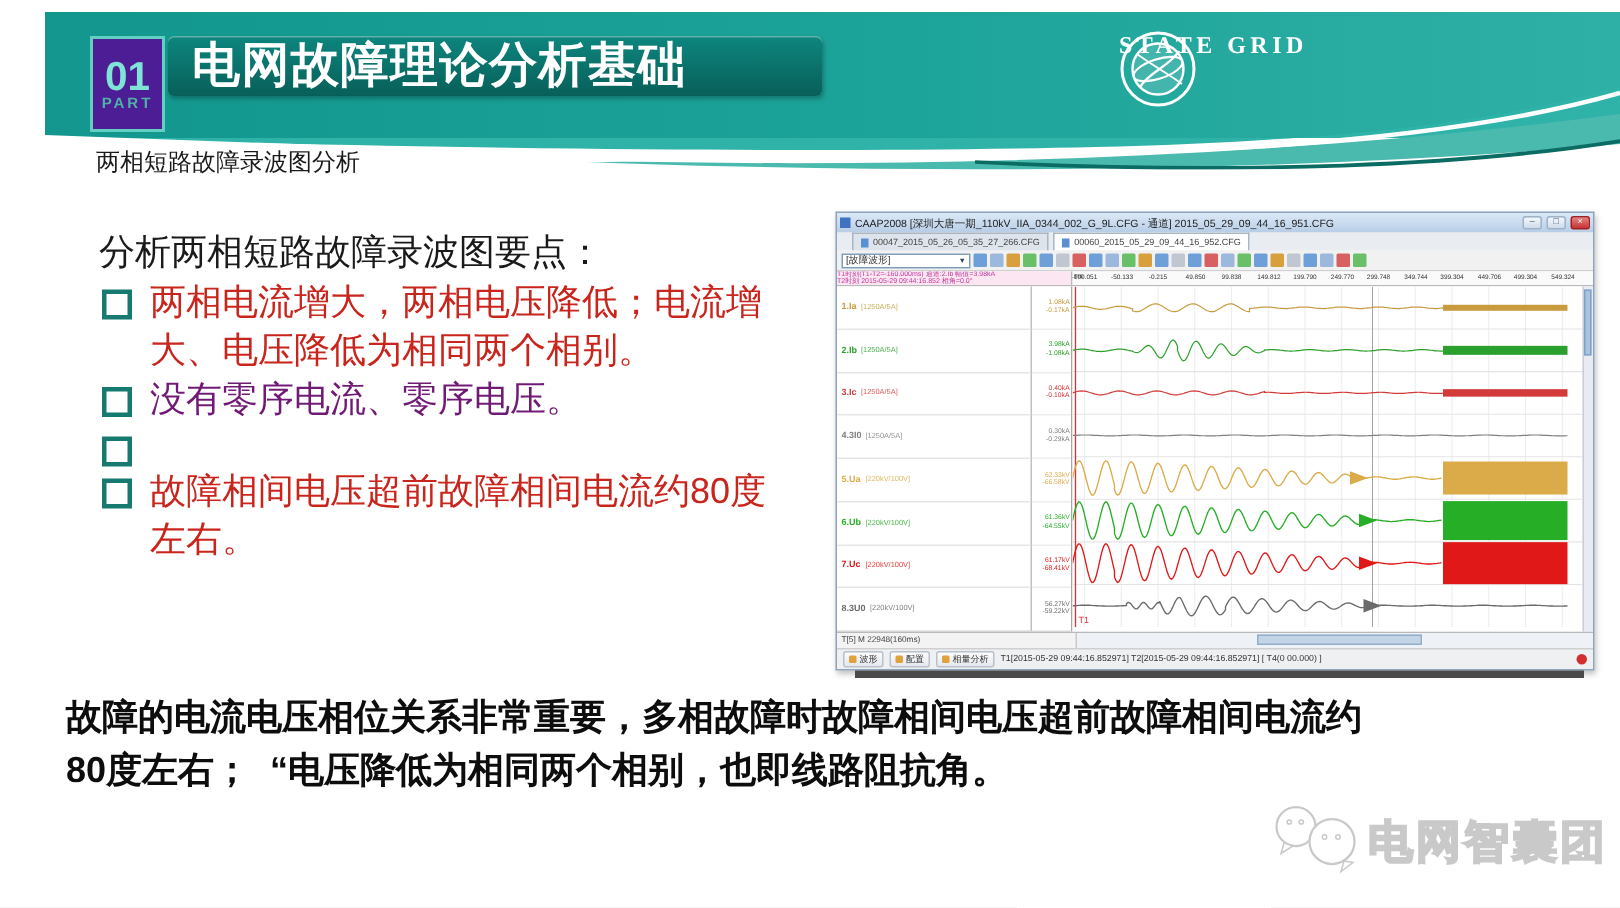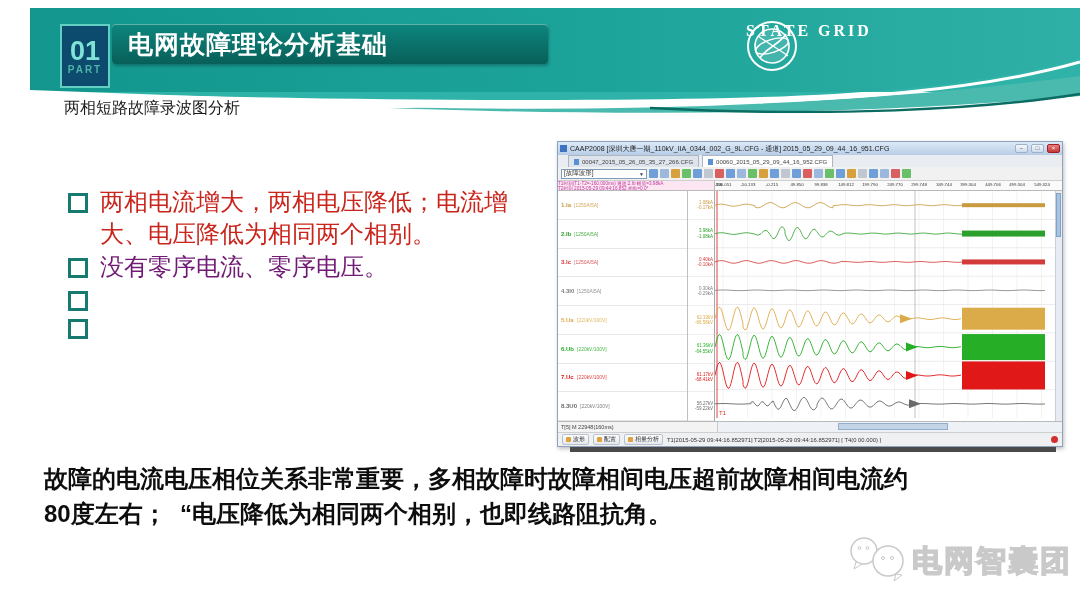--- a/index.html
+++ b/index.html
@@ -8,7 +8,7 @@
   
   .band{position:absolute;left:30px;top:8px;width:1050px;height:112px;}
   .band svg{position:absolute;left:0;top:0;}
-  .part-badge{position:absolute;left:30px;top:16px;width:46px;height:60px;background:#0c4a6e;
+  .part-badge{position:absolute;left:30px;top:16px;width:46px;height:60px;background:#4c1d95;
               border:2px solid #63cfc3;display:flex;flex-direction:column;align-items:center;justify-content:center;}
   .part-num{font-size:27px;font-weight:bold;color:#7fe3d6;line-height:26px;}
   .part-lab{font-size:10px;color:#4db3a7;letter-spacing:2px;font-weight:bold;}

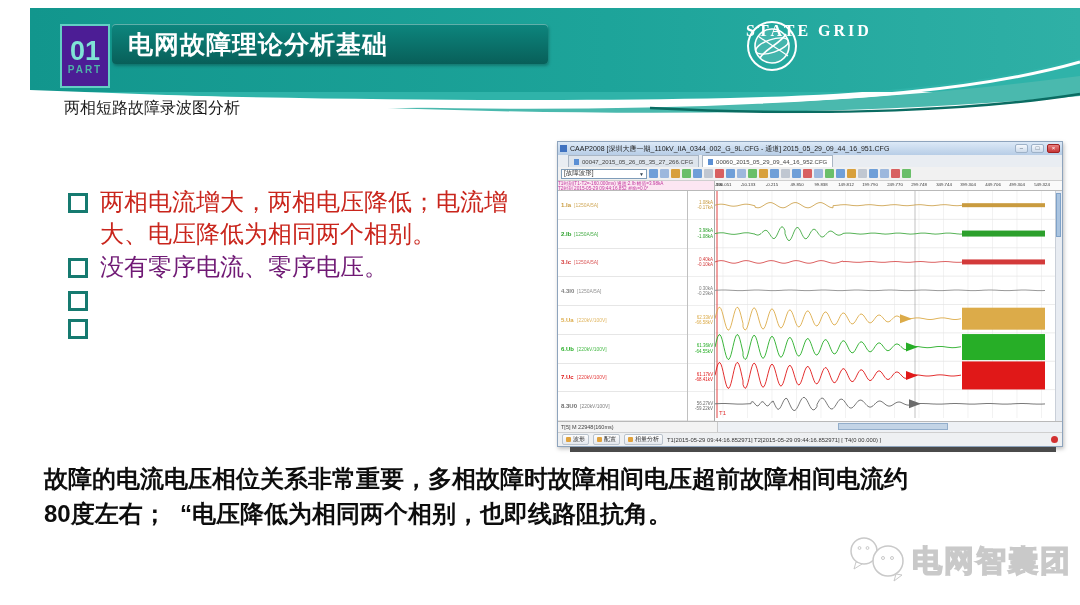--- a/index.html
+++ b/index.html
@@ -15,7 +15,7 @@
   .title-pill{position:absolute;left:82px;top:16px;width:436px;height:40px;border-radius:4px;
               background:linear-gradient(#0d867e,#085f59);box-shadow:inset 0 1px 0 rgba(255,255,255,.35),1px 2px 3px rgba(0,0,0,.25);
               display:flex;align-items:center;padding-left:16px;box-sizing:border-box;}
-  .title-pill span{color:#fff;font-size:25px;font-weight:bold;letter-spacing:1px;}
+  .title-pill span{color:#fff;font-size:32px;font-weight:bold;letter-spacing:1px;}
   .logo{position:absolute;left:716px;top:12px;display:flex;align-items:center;gap:12px;}
   .brand{display:flex;flex-direction:column;line-height:1;}
   .brand-cn{color:#fff;font-size:29px;font-weight:bold;letter-spacing:4px;}

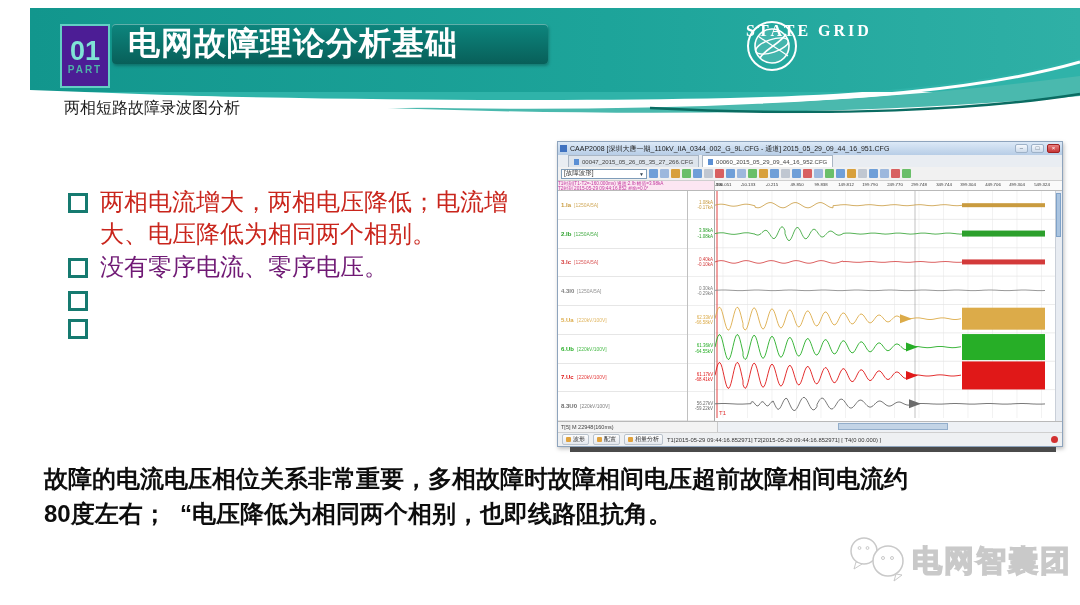--- a/index.html
+++ b/index.html
@@ -137,6 +137,7 @@
   </div>
 
   <div class="subtitle">两相短路故障录波图分析</div>
+  <div class="points-head">分析两相短路故障录波图要点：</div>
   <ul class="points" id="points-list">
       <li>
         <span class="sq"></span>

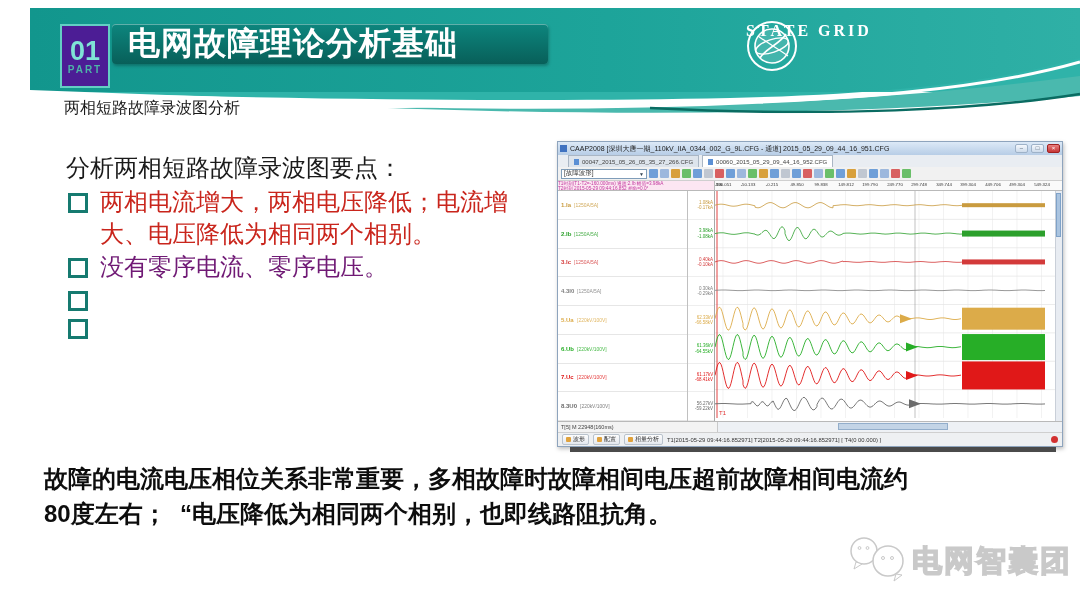--- a/index.html
+++ b/index.html
@@ -152,6 +152,7 @@
       </li>
       <li>
         <span class="sq"></span>
+        <span class="pt" style="color: rgb(201, 37, 28);">故障相间电压超前故障相间电流约80度左右。</span>
       </li>
     </ul>
 

